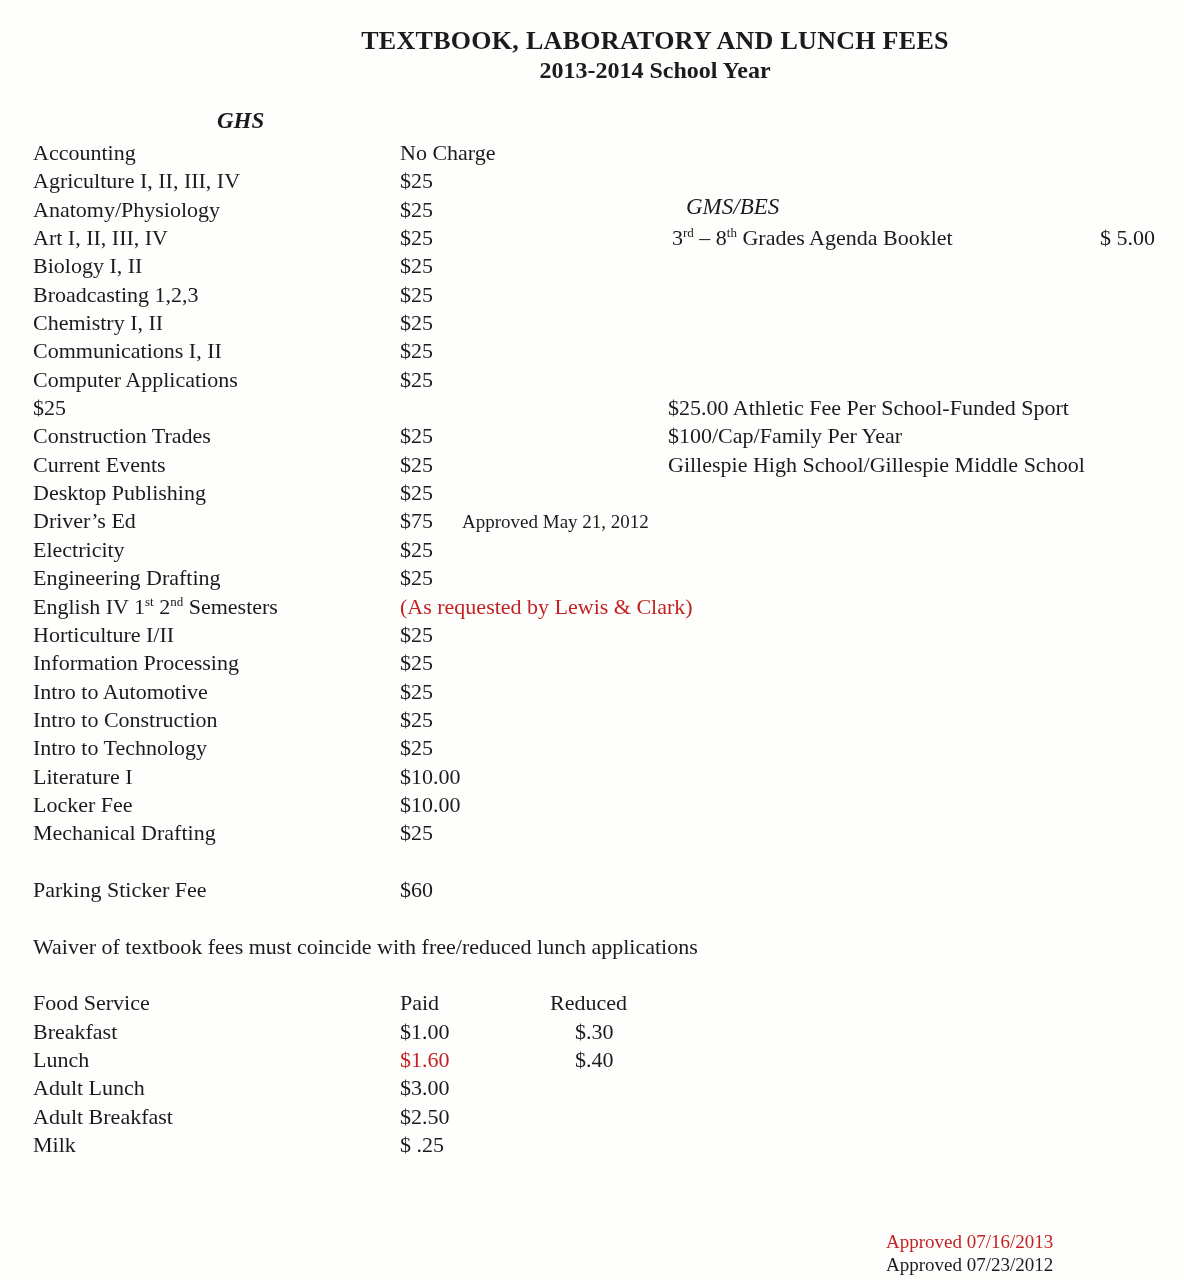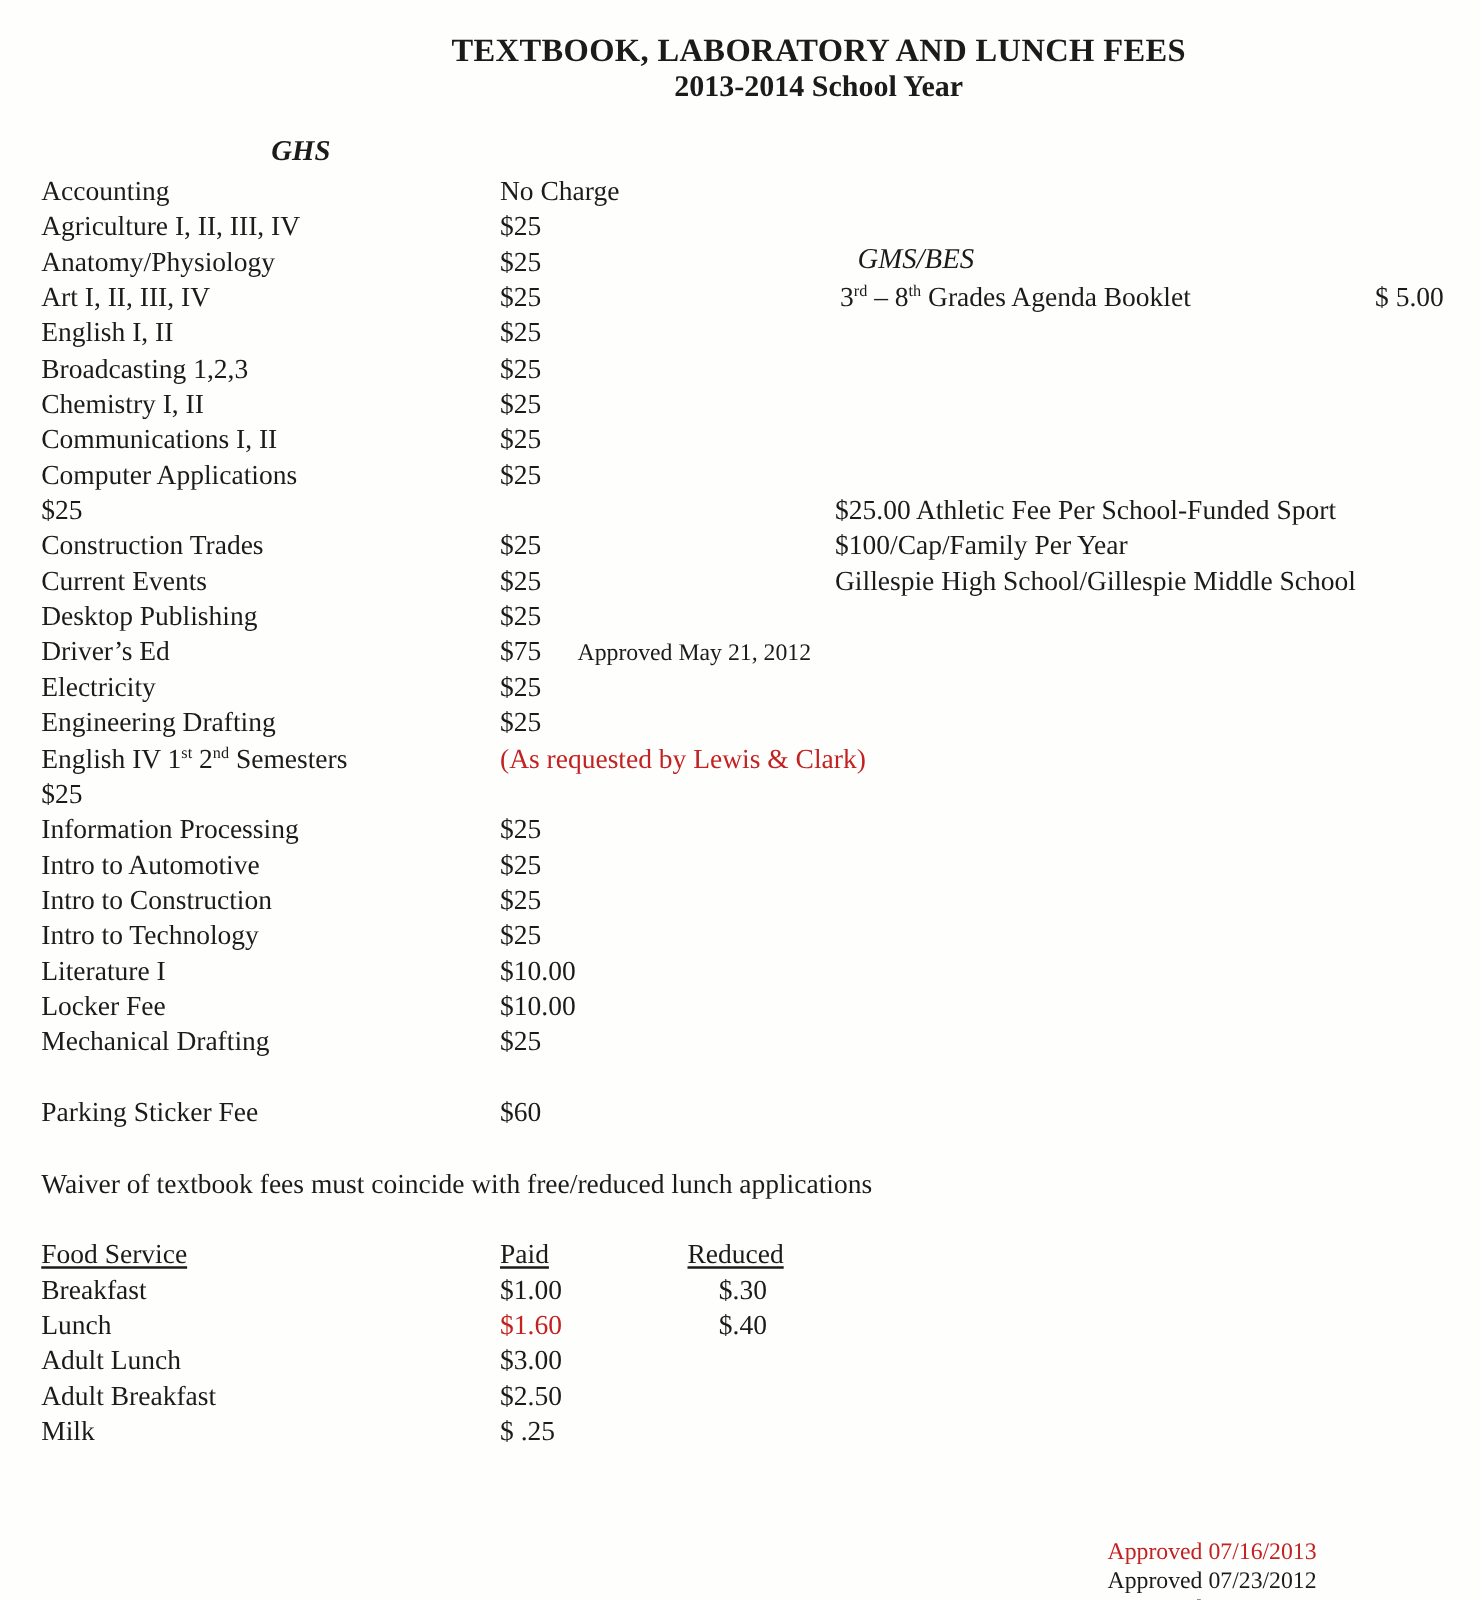--- a/index.html
+++ b/index.html
@@ -154,7 +154,7 @@
       <span class="c2">$25</span>
     </div>
     <div class="row">
-      <span class="c1">English I, II</span>
+      <span class="c1">Biology I, II</span>
       <span class="c2">$25</span>
     </div>
     <div class="row">

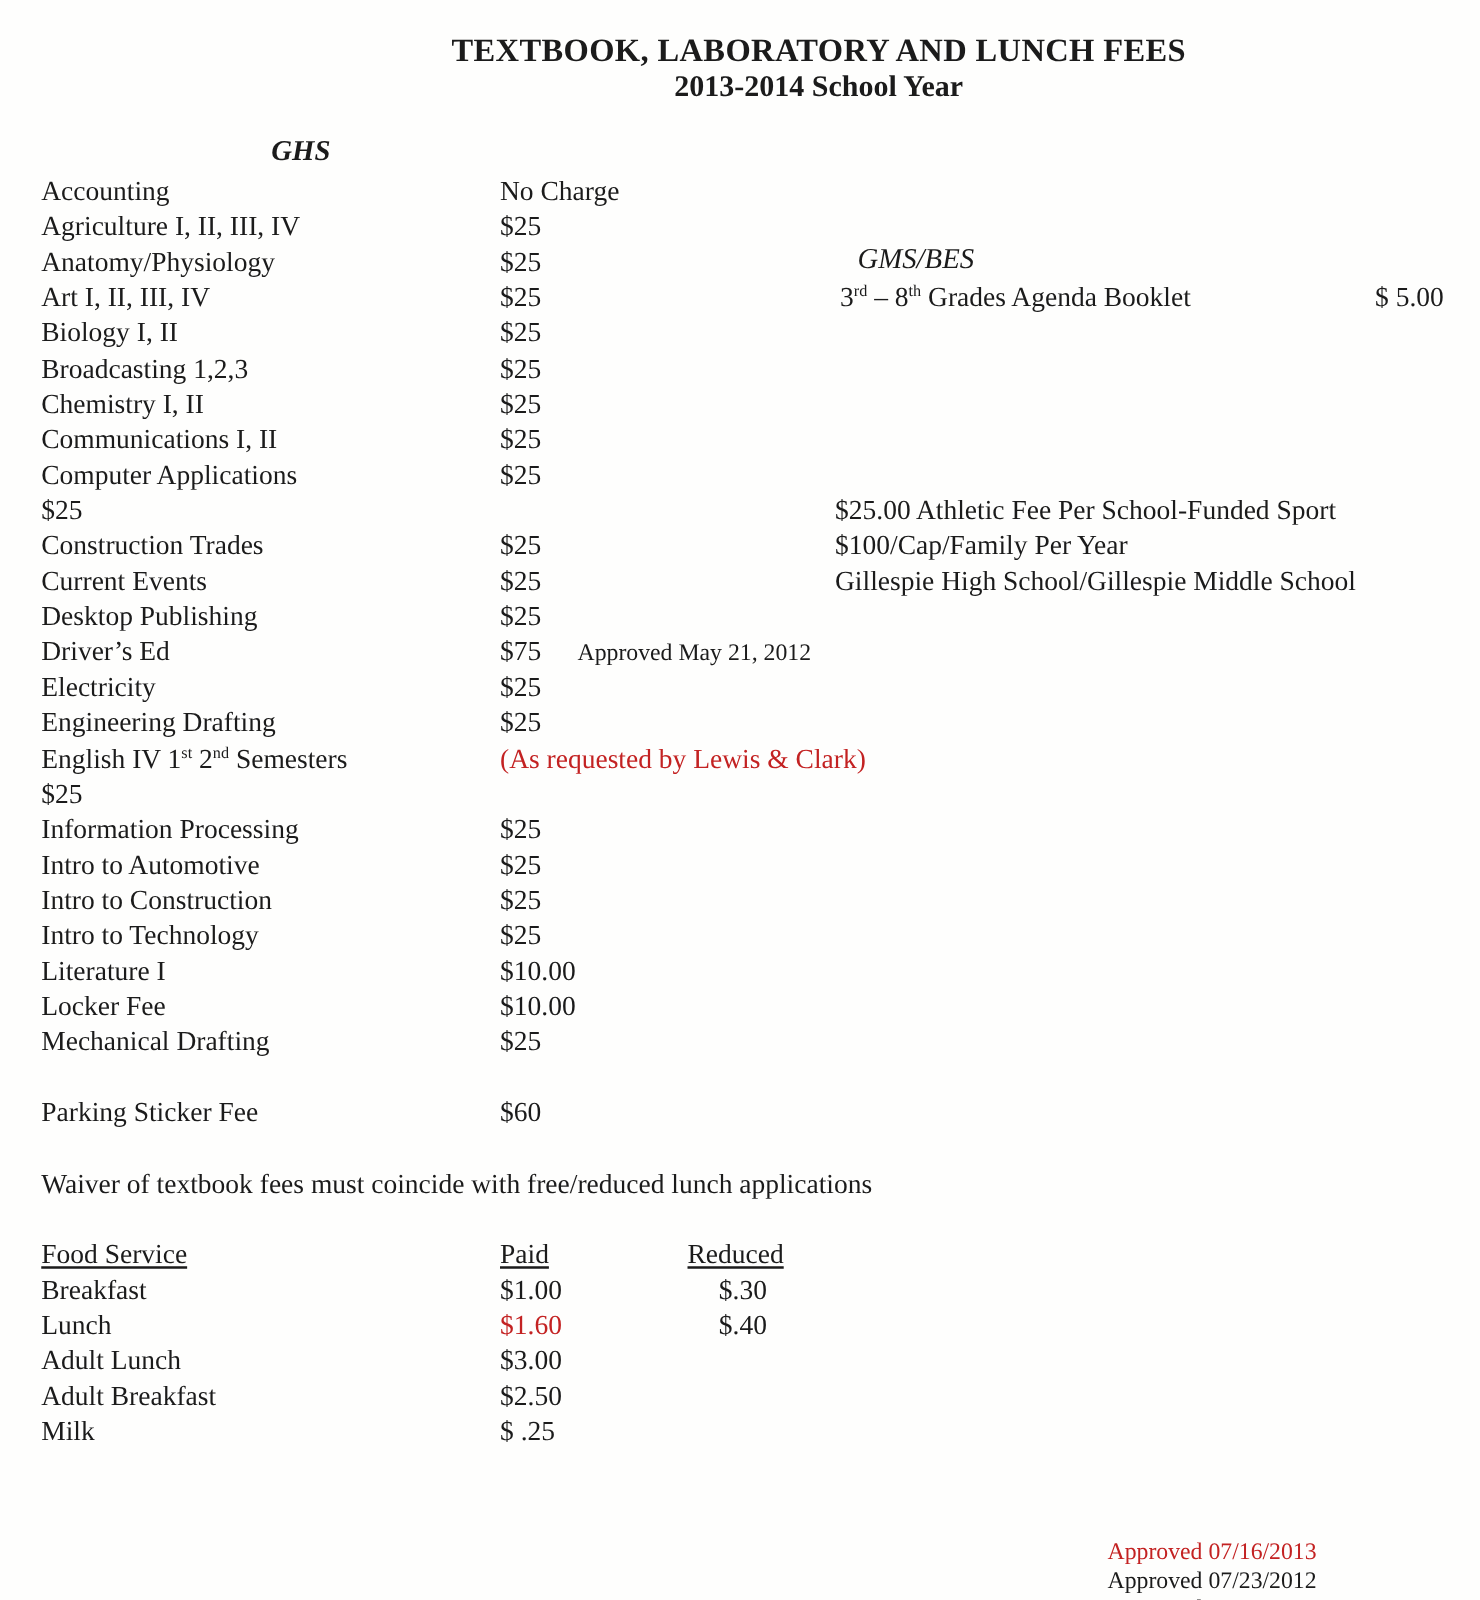--- a/index.html
+++ b/index.html
@@ -206,6 +206,7 @@
       <span class="c2 red">(As requested by Lewis &amp; Clark)</span>
     </div>
     <div class="row">
+      <span class="c1">Horticulture I/II</span>
       <span class="c2">$25</span>
     </div>
     <div class="row">

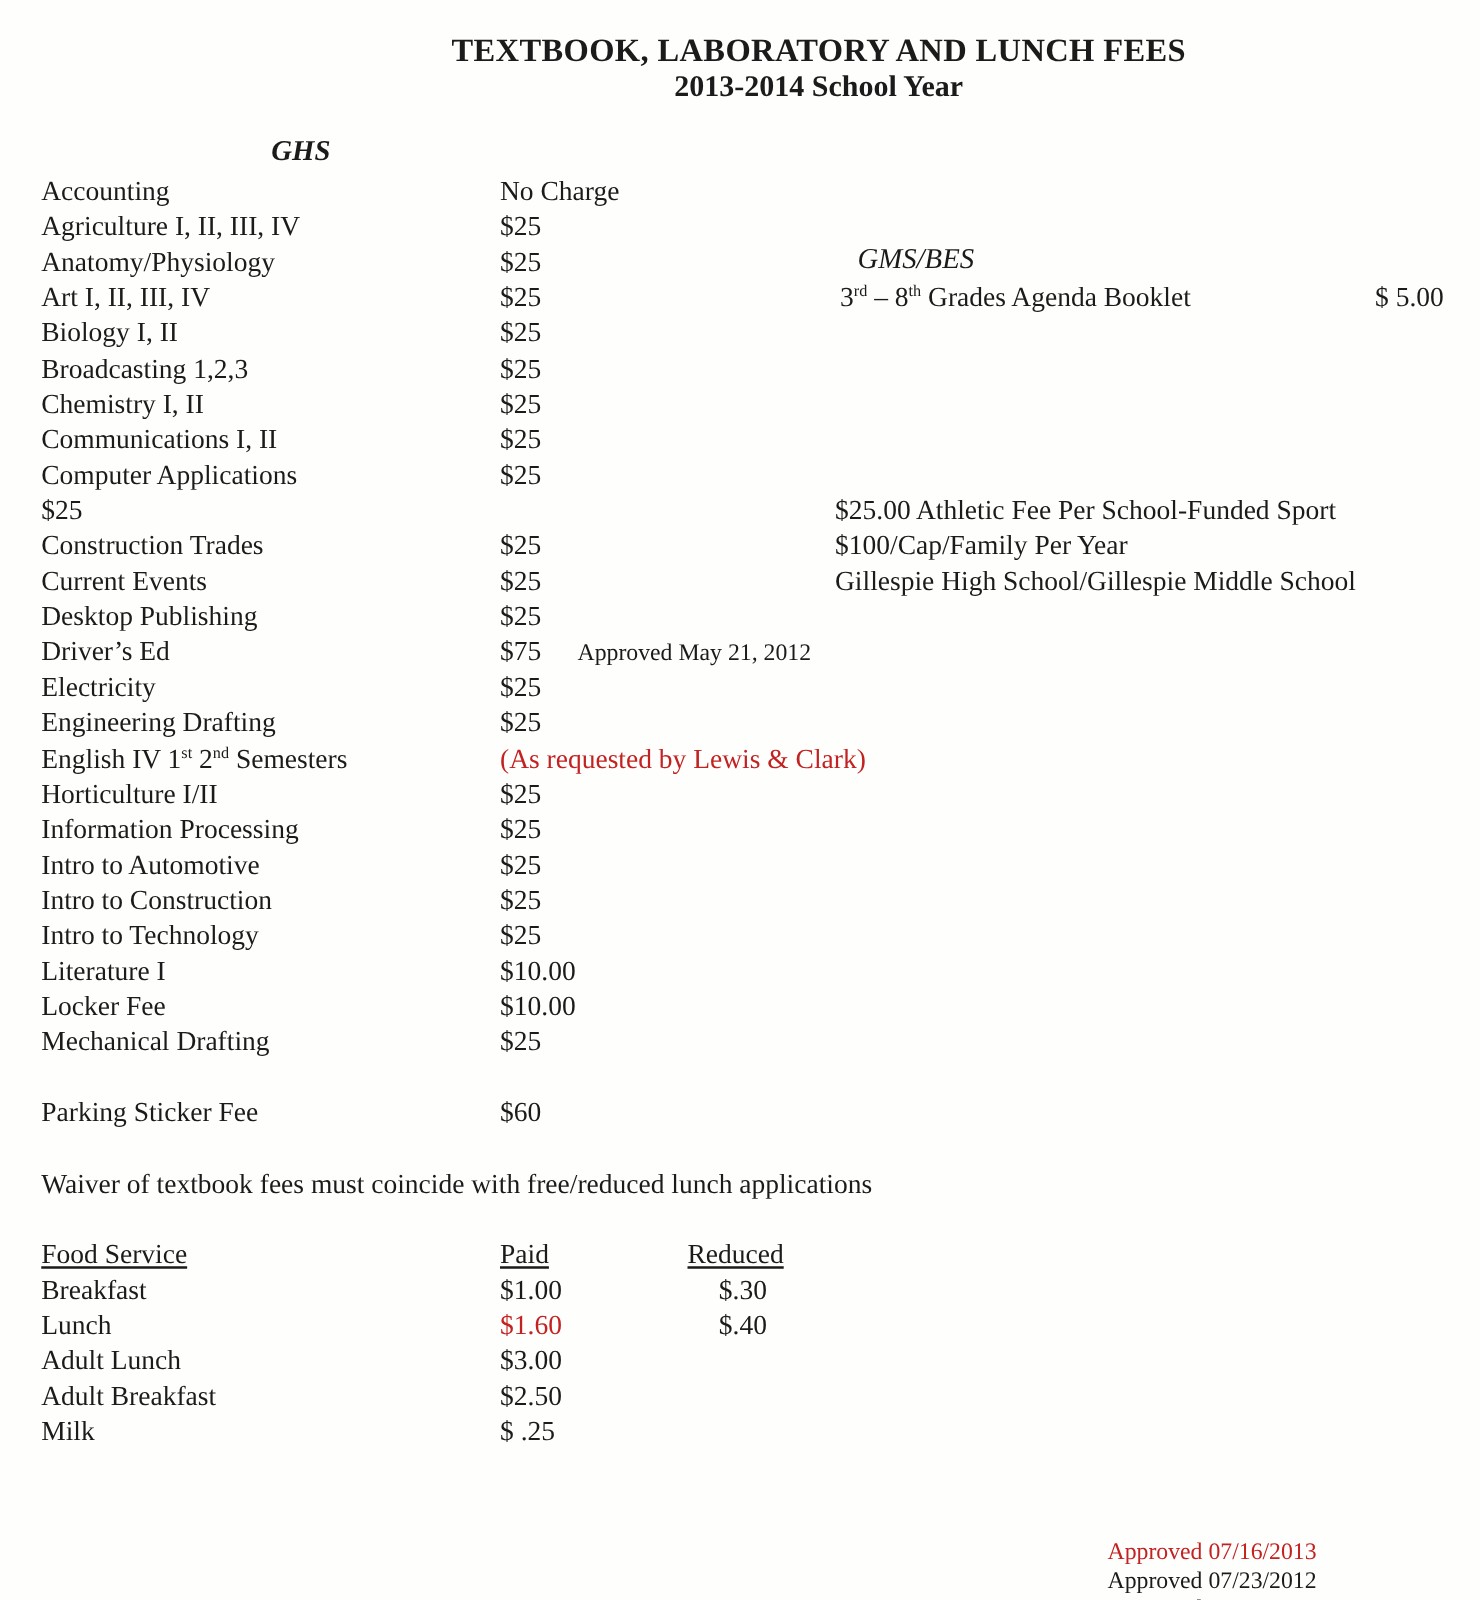--- a/index.html
+++ b/index.html
@@ -69,7 +69,7 @@
   .c3.indent { padding-left: 25px; }
   .note { font-size: 19px; line-height: 28.35px; }
   .red { color: var(--color-red, #c32222); }
-  .underline { text-decoration: underline; text-underline-offset: 3px; }
+  .underline { text-underline-offset: 3px; }
   sup {
     font-size: 13px;
     line-height: 0;

